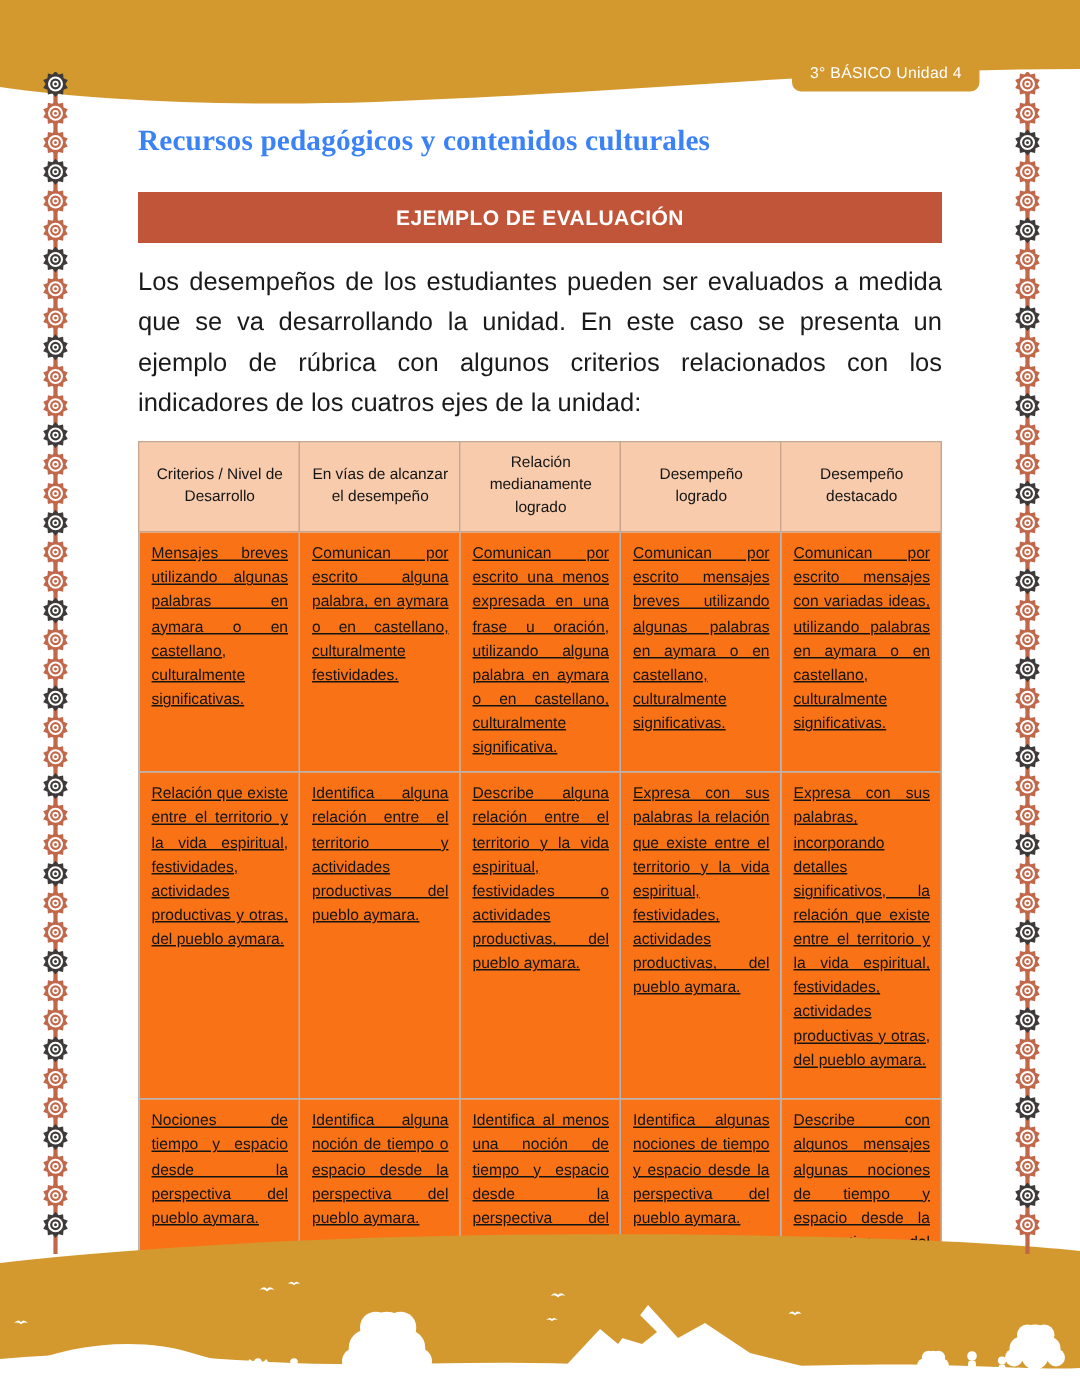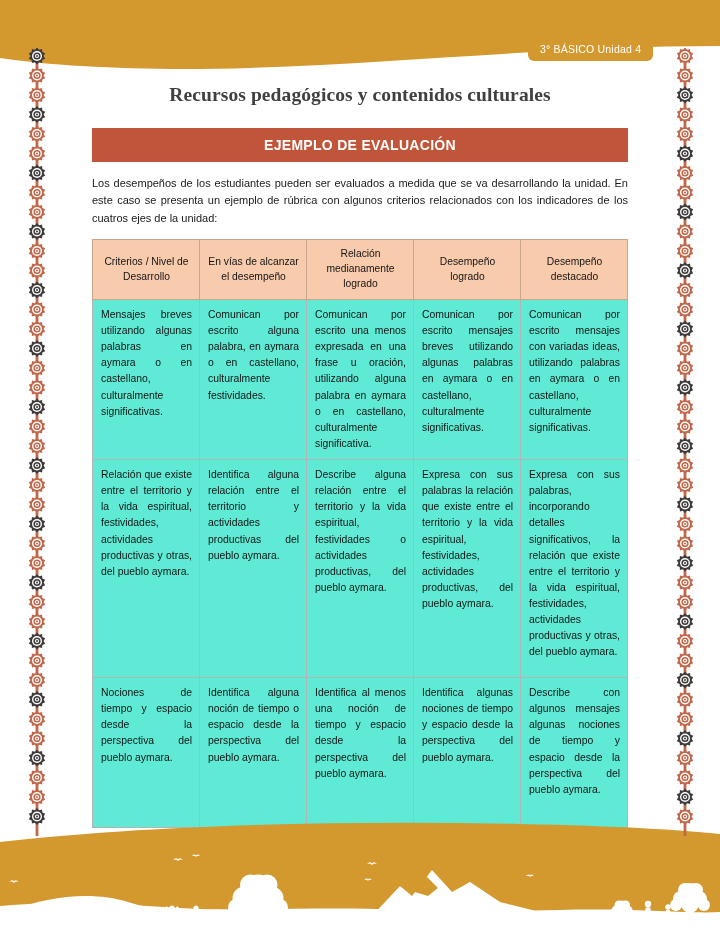--- a/index.html
+++ b/index.html
@@ -58,8 +58,7 @@
     font-family: "Liberation Serif", serif;
     font-weight: bold;
     font-size: 19.5px;
-    color: #404040;
-    text-align: center;
+    color: #3b82f6;
     margin-top: 84px;
     letter-spacing: .1px;
   }

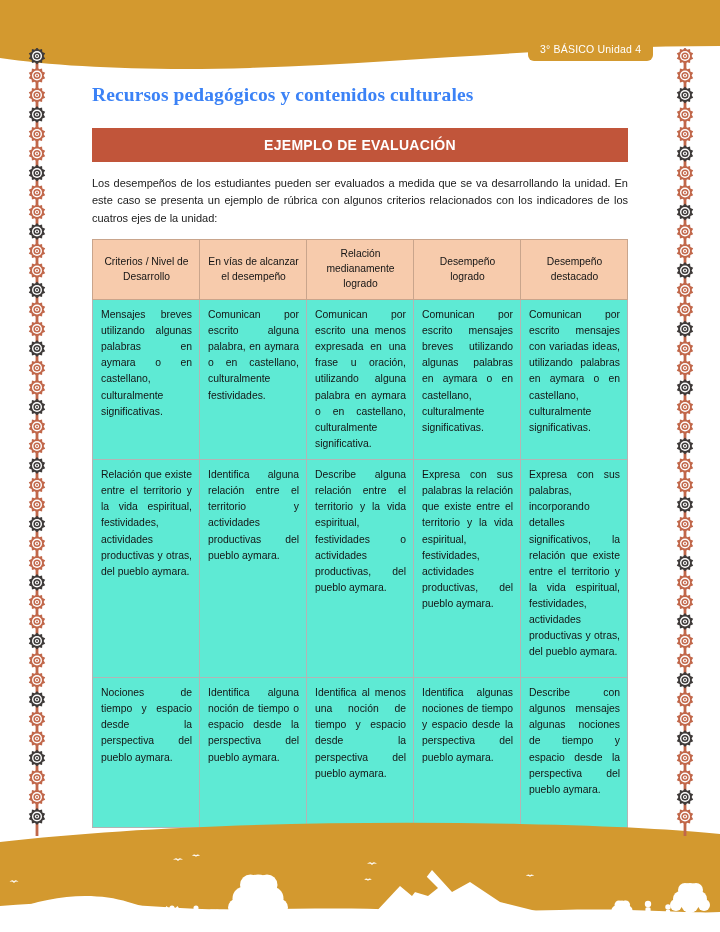--- a/index.html
+++ b/index.html
@@ -78,7 +78,7 @@
 
   .intro {
     margin-top: 13px;
-    font-size: 11px;
+    font-size: 17px;
     line-height: 1.58;
     color: #1a1a1a;
     text-align: justify;

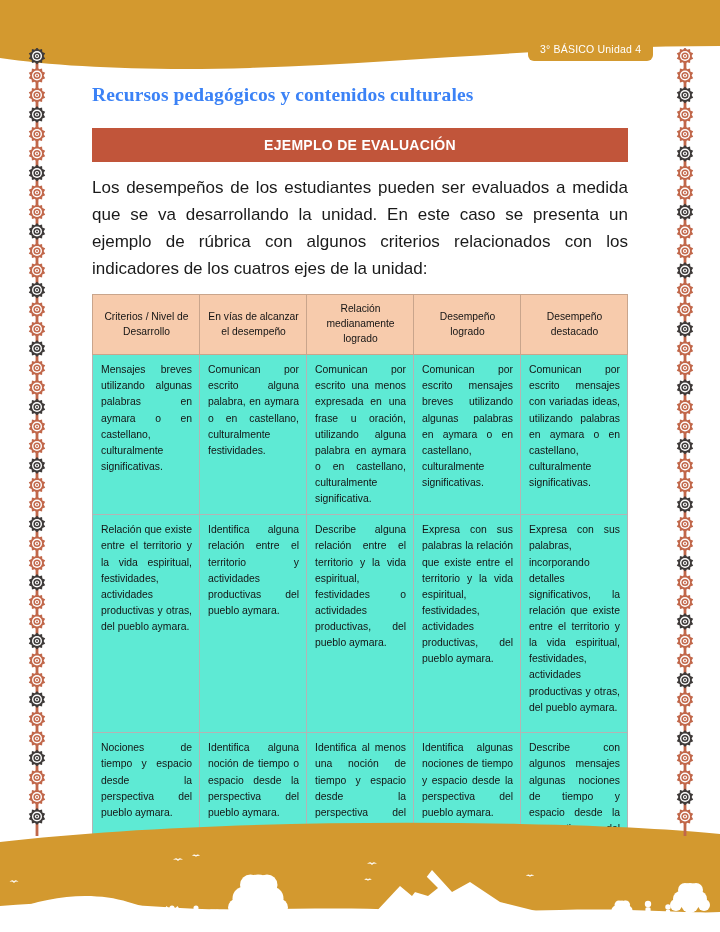--- a/index.html
+++ b/index.html
@@ -114,7 +114,8 @@
     color: #141414;
     text-align: justify;
     text-justify: inter-word;
-    background: #5eead4;
+    background: #f97316;
+    text-decoration: underline;
   }
   tr.row-1 td { height: 160px; }
   tr.row-2 td { height: 218px; }

